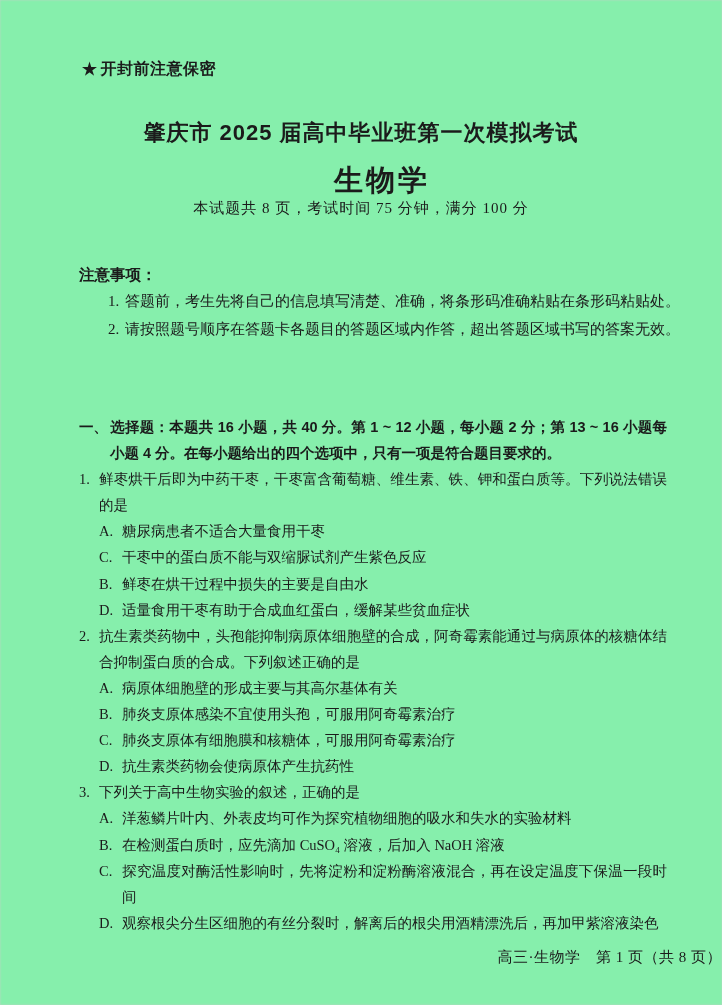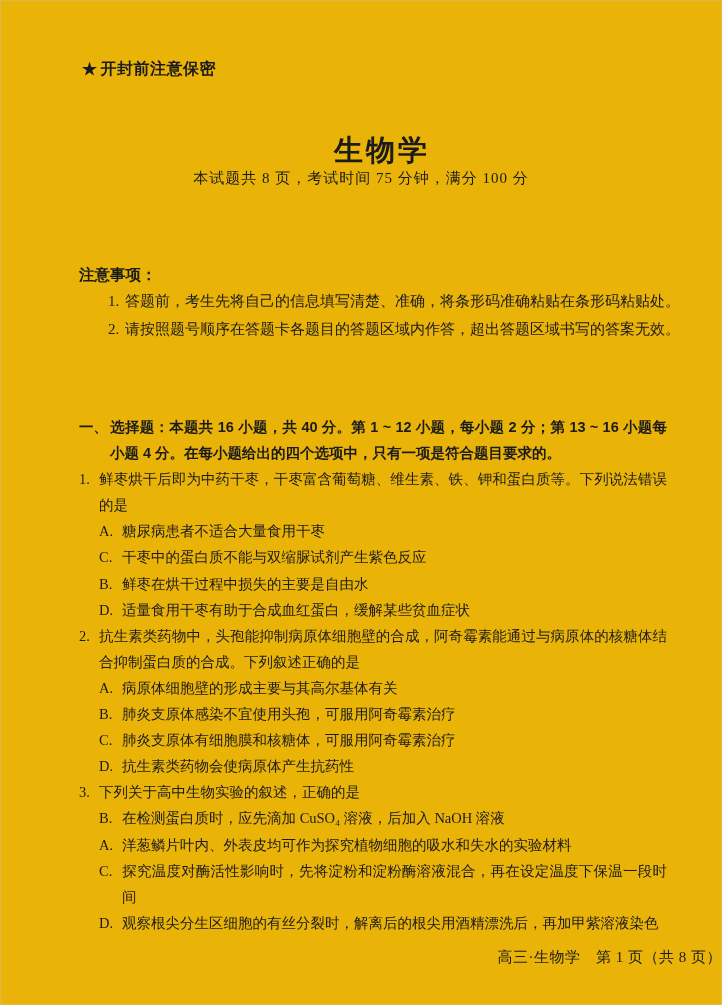--- a/index.html
+++ b/index.html
@@ -12,7 +12,7 @@
     width: 722px;
     height: 1005px;
     margin: 0 auto;
-    background: #eab308;
+    background: #86efac;
     color: #1b1b1b;
     font-family: "Liberation Serif", serif;
     overflow: hidden;

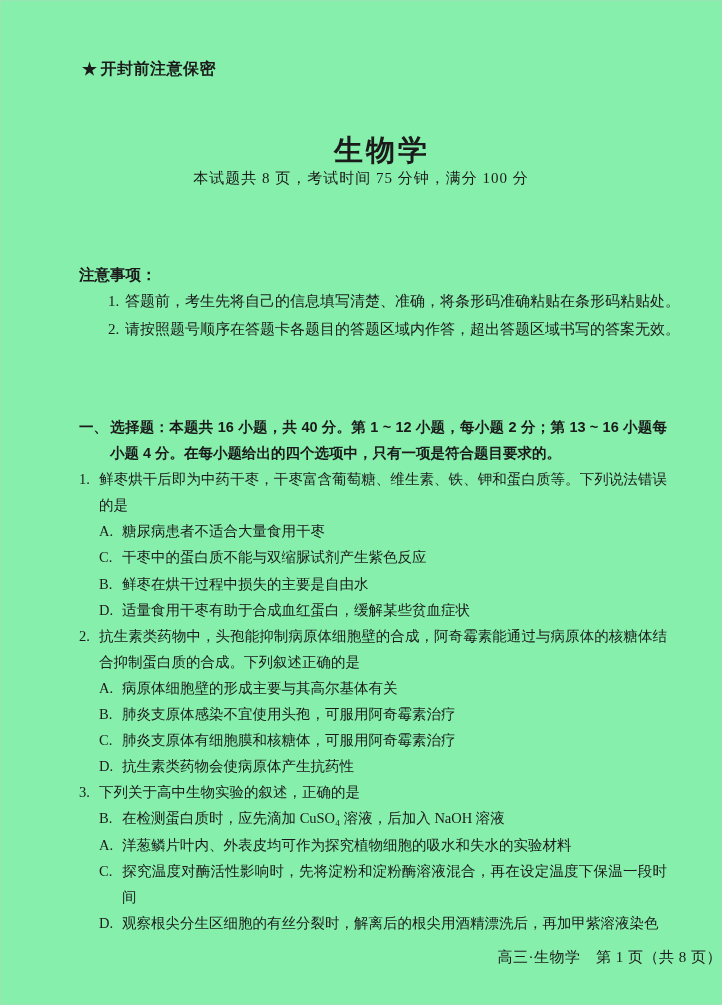--- a/index.html
+++ b/index.html
@@ -146,6 +146,7 @@
   </div>
 
   <div class="header">
+    <div class="title">肇庆市 2025 届高中毕业班第一次模拟考试</div>
     <div class="subject">生物学</div>
     <div class="exam-info">本试题共 8 页，考试时间 75 分钟，满分 100 分</div>
   </div>

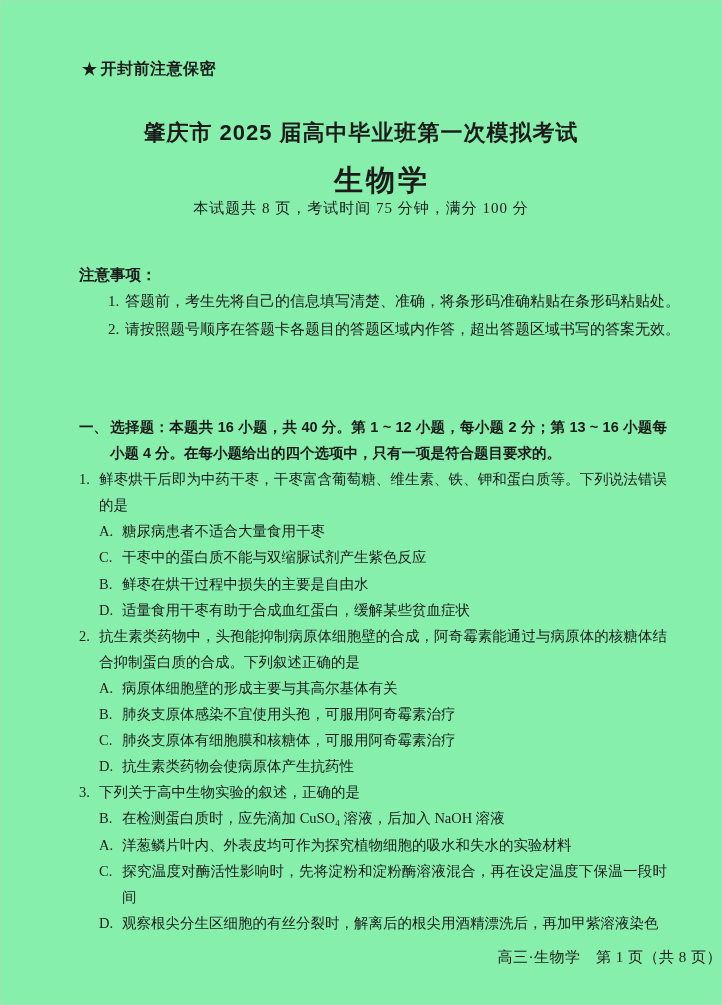--- a/index.html
+++ b/index.html
@@ -208,10 +208,10 @@
         <span class="q-num">3.</span><span>下列关于高中生物实验的叙述，正确的是</span>
       </div>
       <div class="option">
+        <span class="opt-label">A.</span><span>洋葱鳞片叶内、外表皮均可作为探究植物细胞的吸水和失水的实验材料</span>
+      </div>
+      <div class="option">
         <span class="opt-label">B.</span><span>在检测蛋白质时，应先滴加 CuSO₄ 溶液，后加入 NaOH 溶液</span>
-      </div>
-      <div class="option">
-        <span class="opt-label">A.</span><span>洋葱鳞片叶内、外表皮均可作为探究植物细胞的吸水和失水的实验材料</span>
       </div>
       <div class="option">
         <span class="opt-label">C.</span><span>探究温度对酶活性影响时，先将淀粉和淀粉酶溶液混合，再在设定温度下保温一段时间</span>

